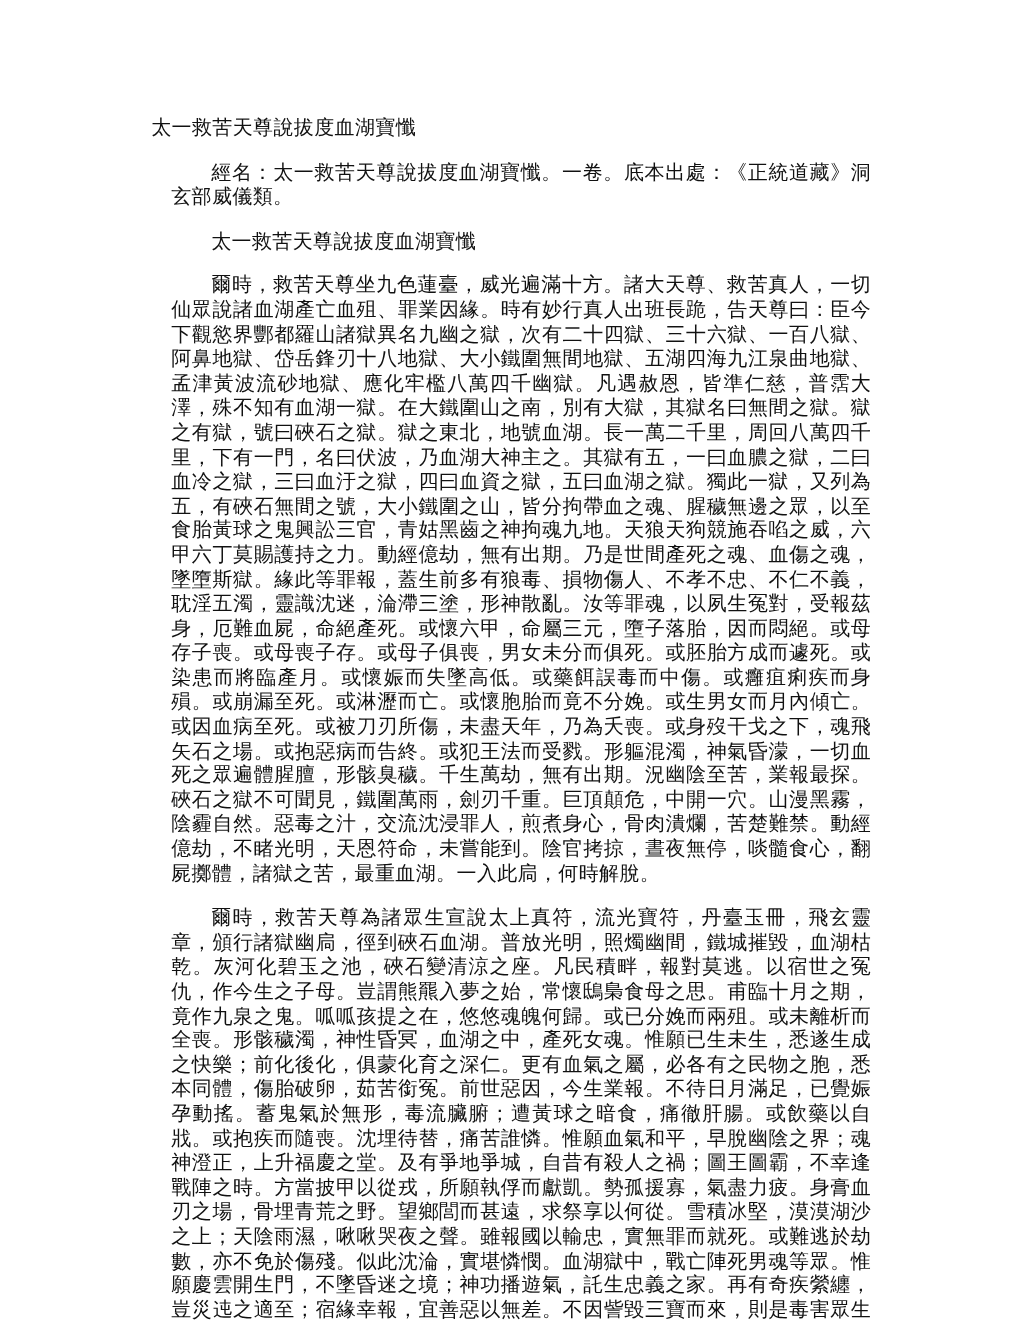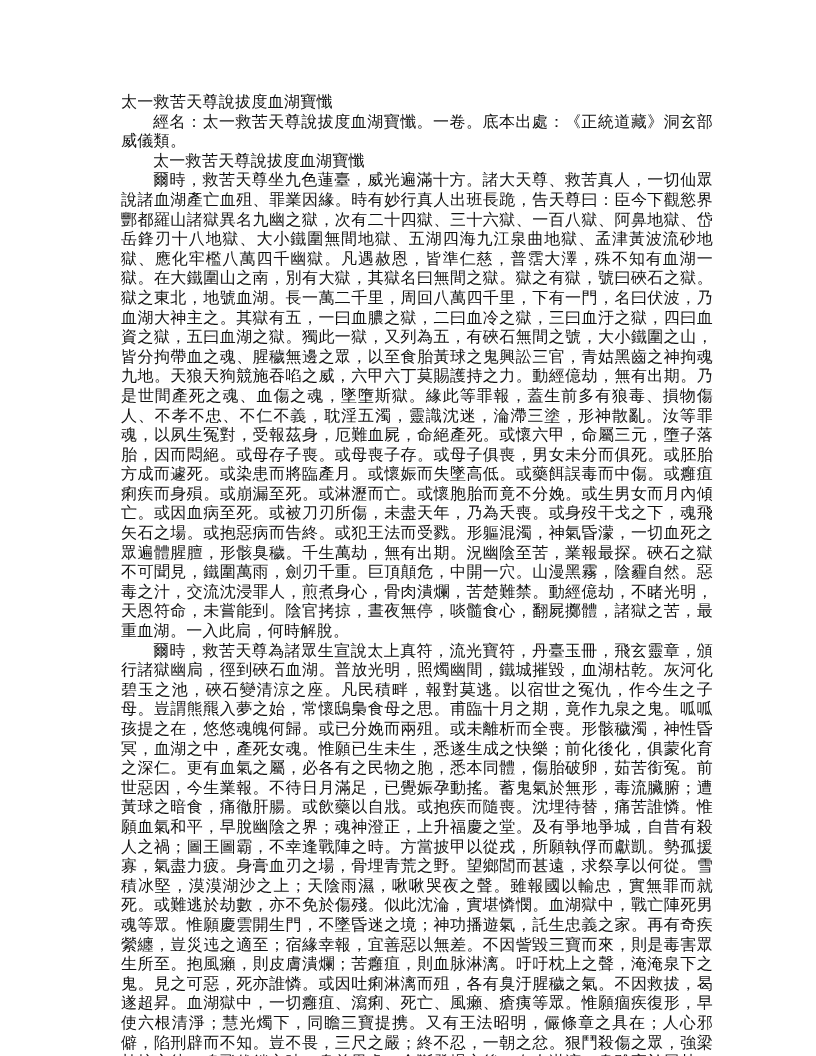--- a/index.html
+++ b/index.html
@@ -18,7 +18,7 @@
     text-justify: inter-character;
   }
   .title { text-indent: 0; margin: 0; font-weight: normal; font-size: 16px; }
-  .para { text-indent: 2em; margin: 0; }
+  .para { text-indent: 2em; margin: 16px; }
 </style>
 </head>
 <body>

